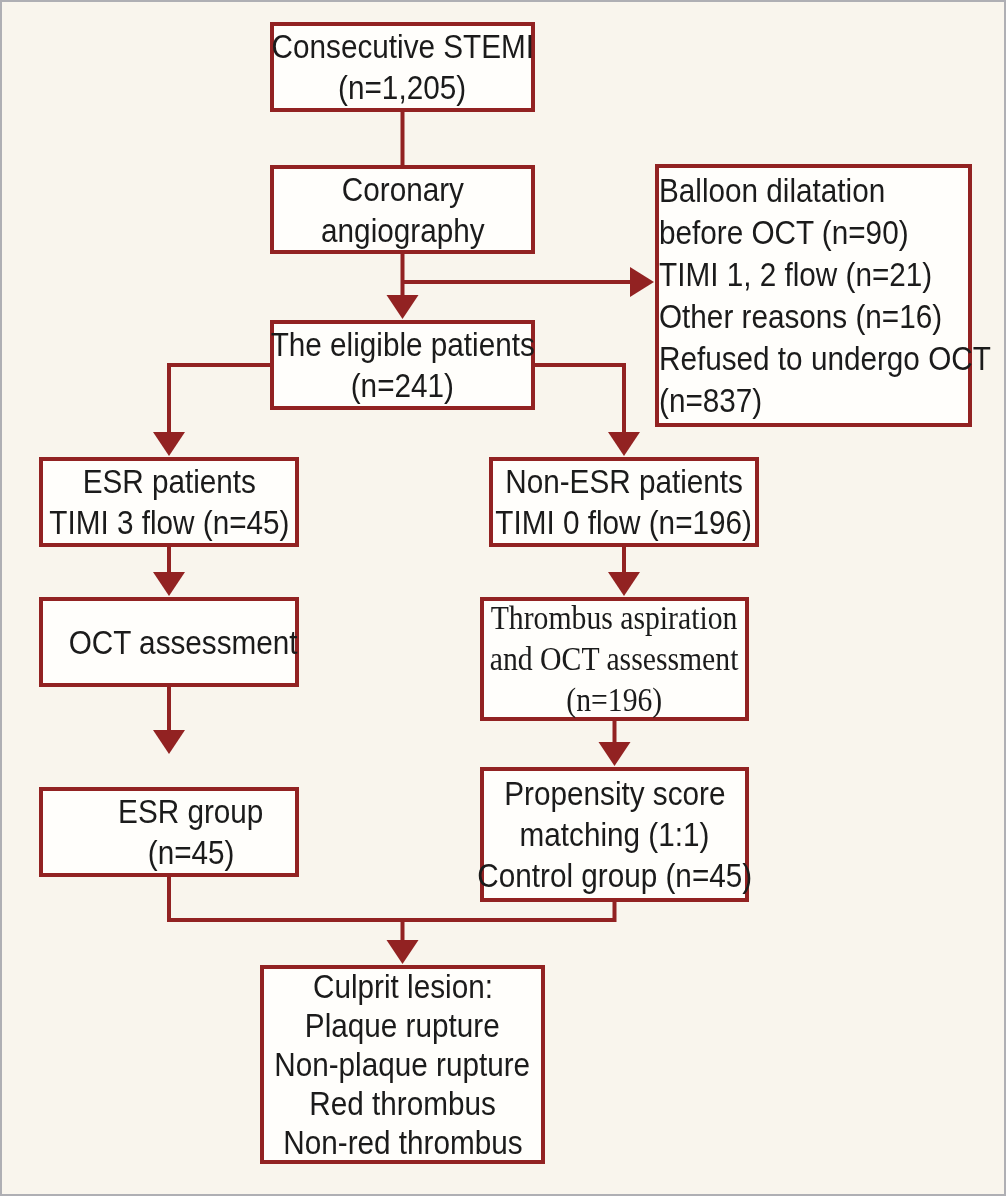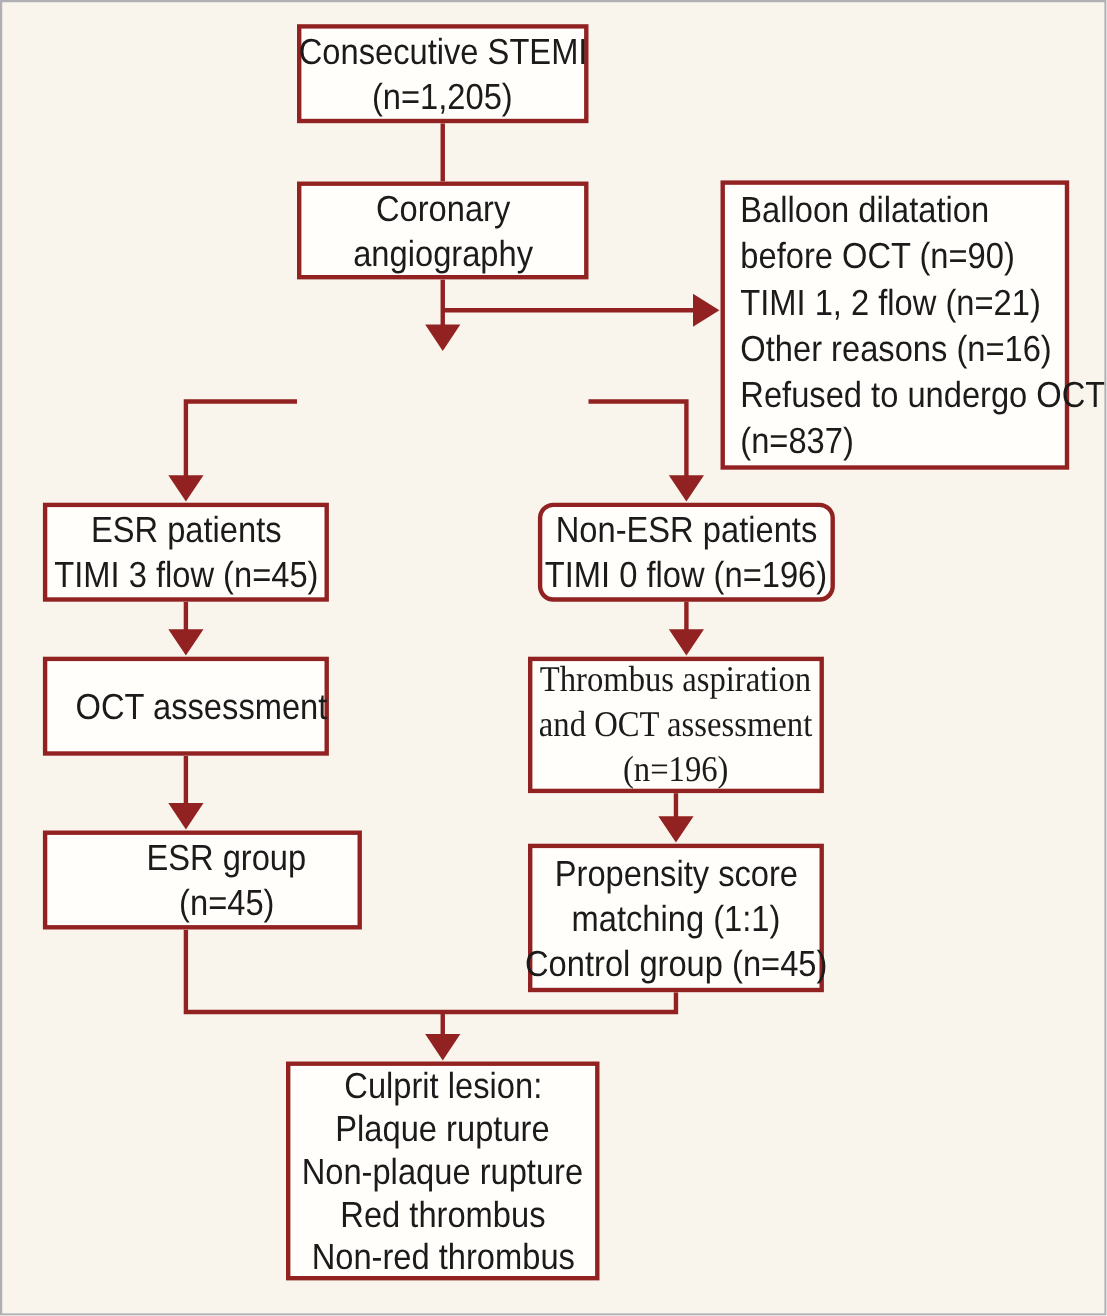--- a/index.html
+++ b/index.html
@@ -26,7 +26,7 @@
     text-align:center;
   }
   .node .txt{transform:scaleX(0.9);transform-origin:50% 50%;white-space:nowrap;}
-  .node.left-align{align-items:flex-start;text-align:left;padding-left:14px;}
+  .node.left-align{align-items:flex-start;text-align:left;}
   .node.left-align .txt{transform-origin:0 50%;}
   
   .n-consecutive{left:268px;top:20px;width:265px;height:90px;}

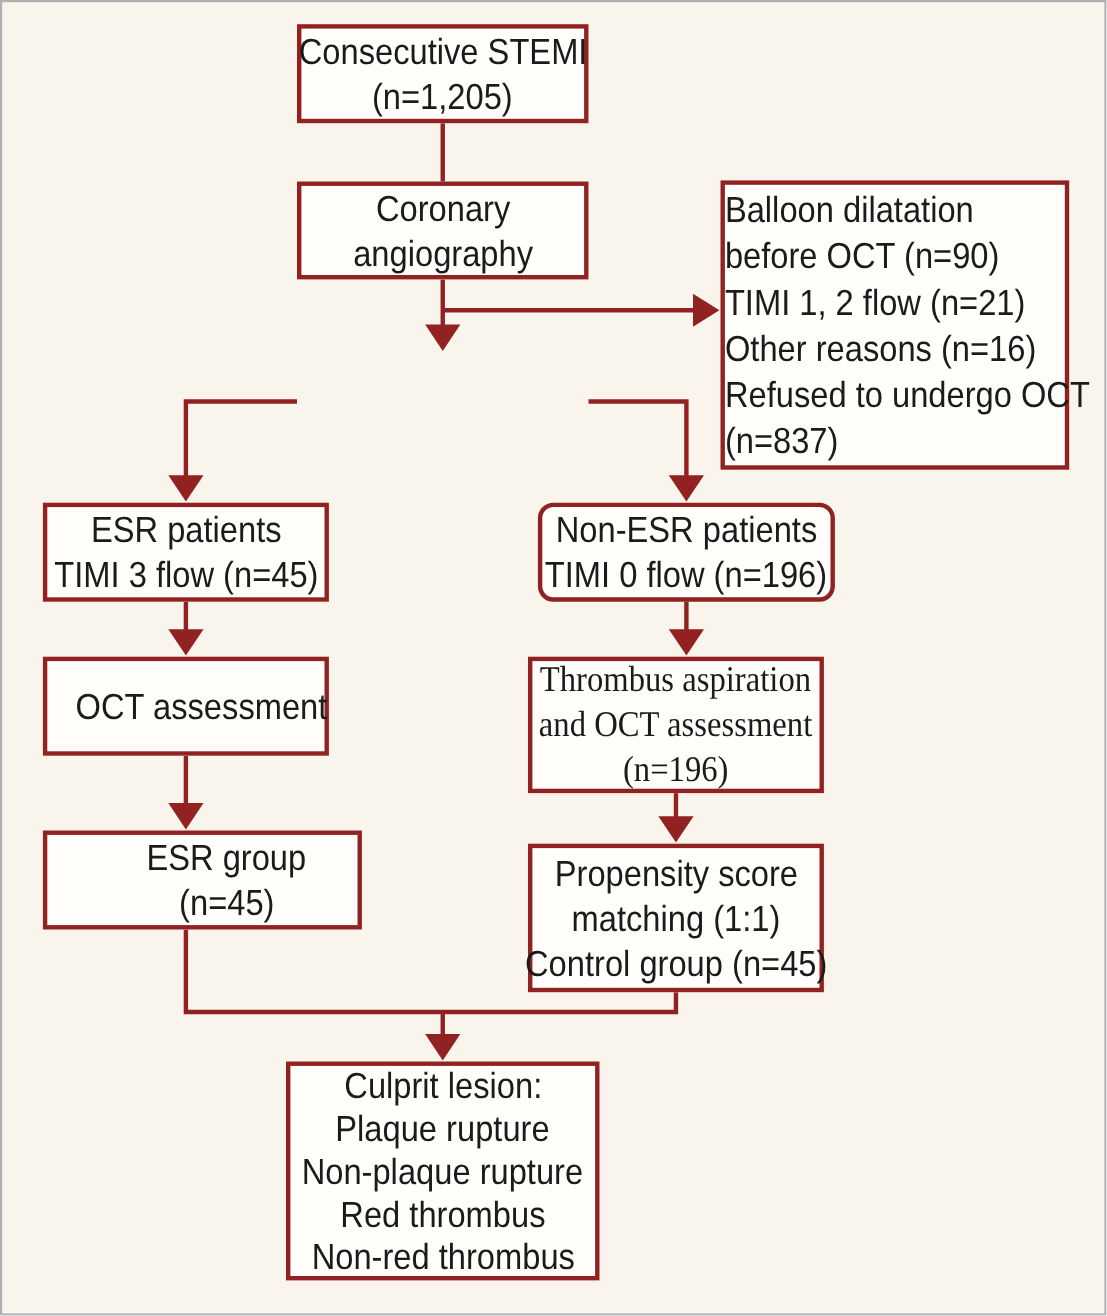--- a/index.html
+++ b/index.html
@@ -98,6 +98,10 @@
     <div class="txt">(n=837)</div>
   </div>
 
+  <div class="node n-eligible">
+    <div class="txt">The eligible patients</div>
+    <div class="txt">(n=241)</div>
+  </div>
 
   <div class="node n-esr-patients">
     <div class="txt">ESR patients</div>

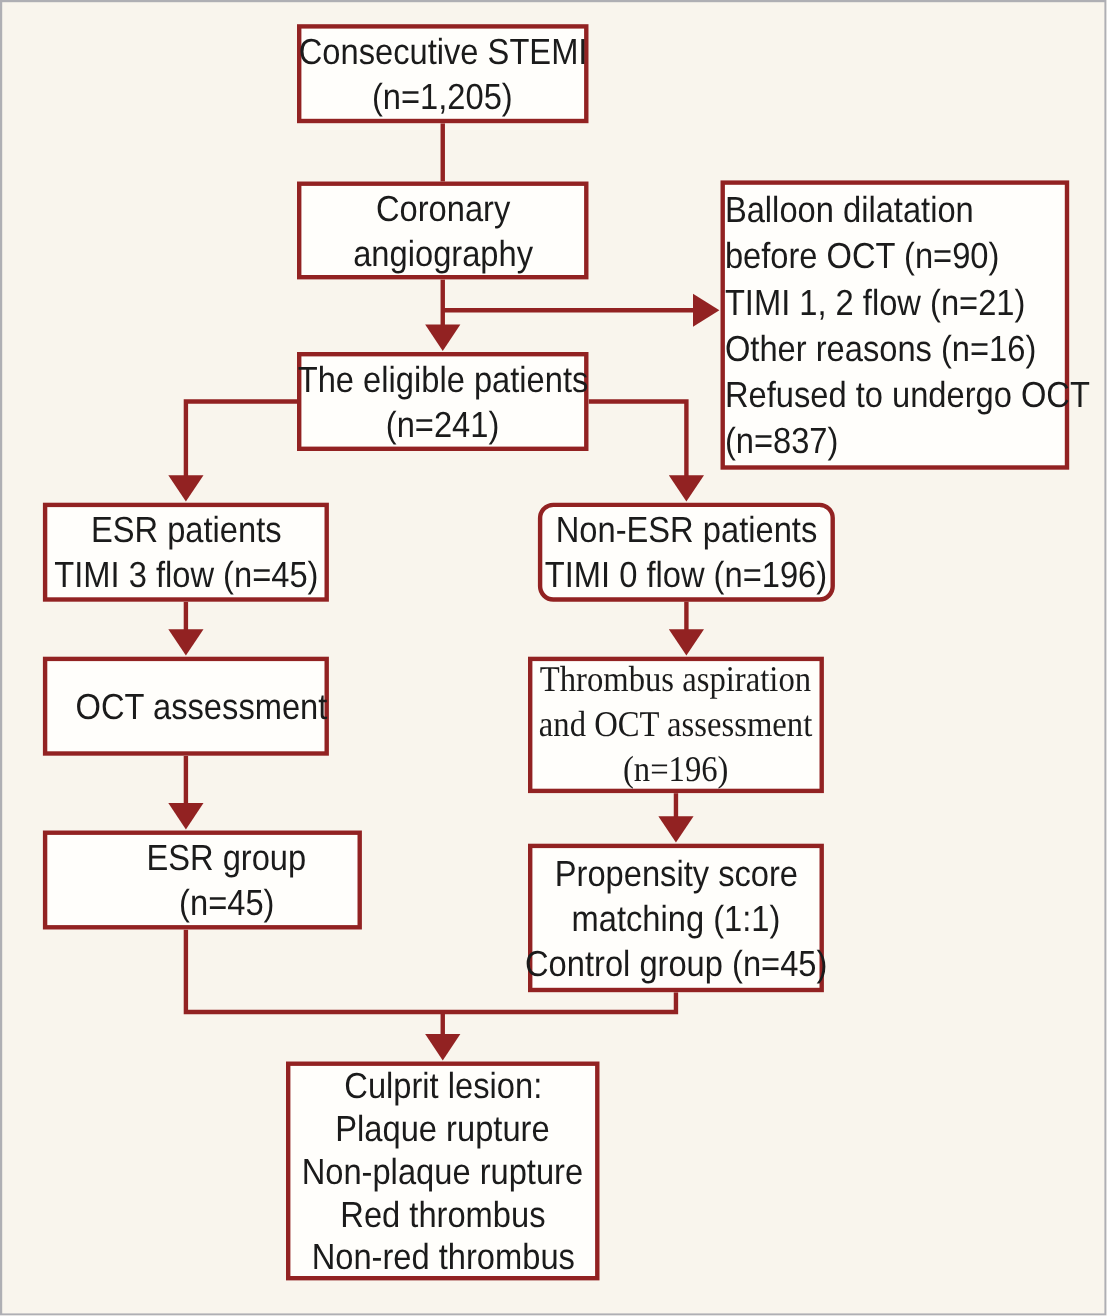--- a/index.html
+++ b/index.html
@@ -34,7 +34,7 @@
   .n-exclusions{left:653px;top:162px;width:317px;height:263px;line-height:42px;}
   .n-eligible{left:268px;top:318px;width:265px;height:90px;}
   .n-esr-patients{left:37px;top:455px;width:260px;height:90px;}
-  .n-non-esr{left:487px;top:455px;width:270px;height:90px;border-radius:14px;}
+  .n-non-esr{left:487px;top:455px;width:270px;height:90px;}
   .n-oct{left:37px;top:595px;width:260px;height:90px;padding-left:28px;}
   .n-thrombus{left:478px;top:595px;width:269px;height:124px;font-family:Liberation Serif, serif;}
   .n-esr-group{left:37px;top:753px;width:290px;height:90px;padding-left:44px;}

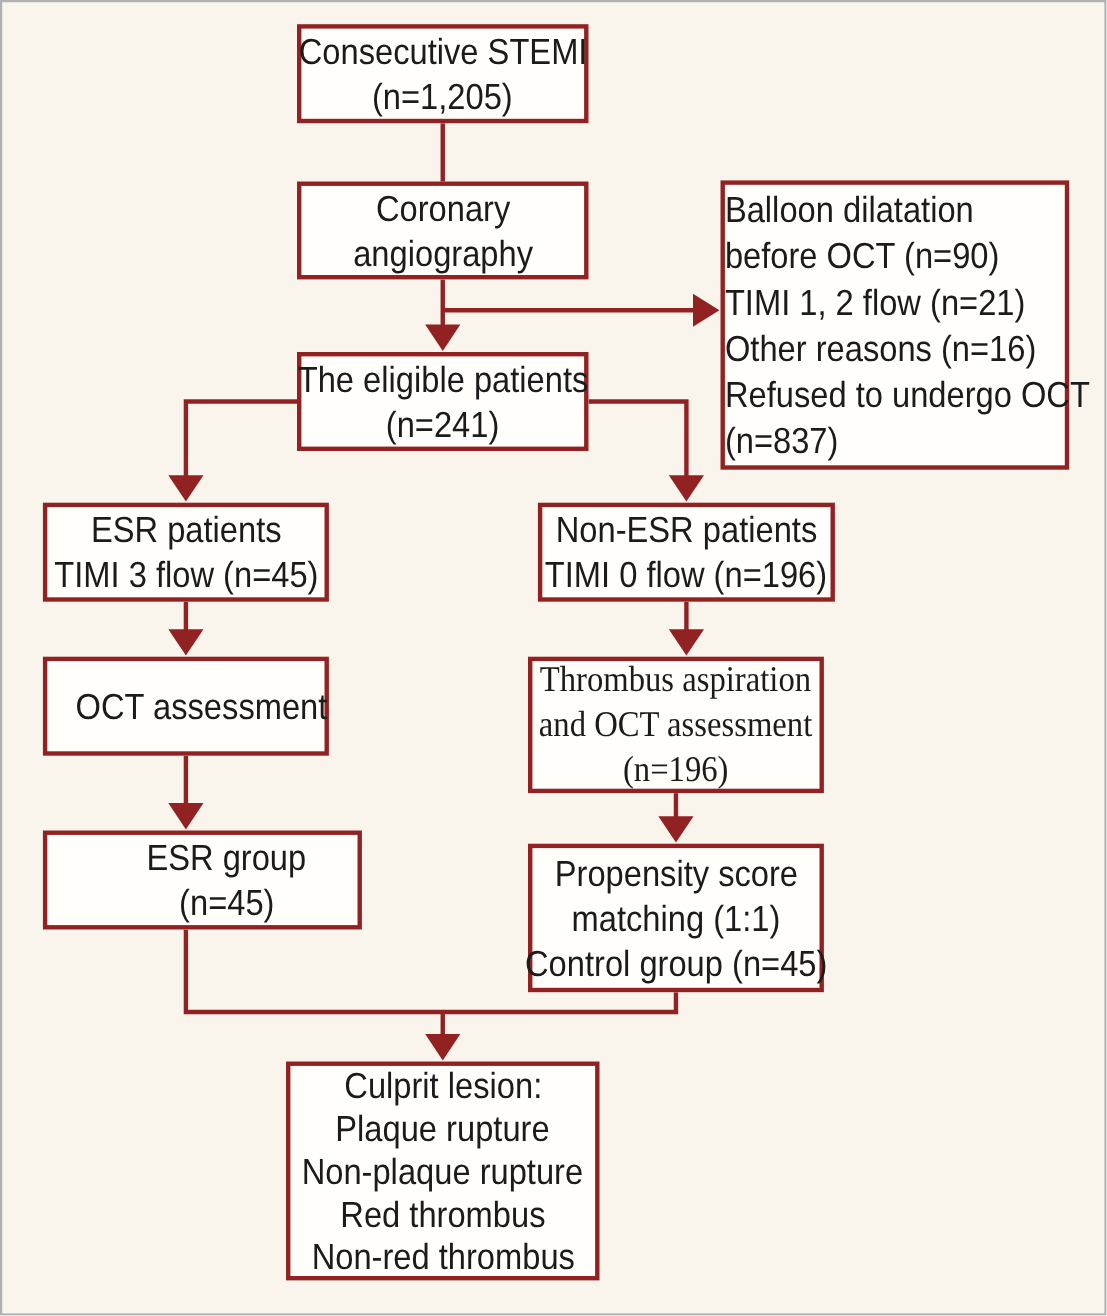--- a/index.html
+++ b/index.html
@@ -37,7 +37,7 @@
   .n-non-esr{left:487px;top:455px;width:270px;height:90px;}
   .n-oct{left:37px;top:595px;width:260px;height:90px;padding-left:28px;}
   .n-thrombus{left:478px;top:595px;width:269px;height:124px;font-family:Liberation Serif, serif;}
-  .n-esr-group{left:37px;top:753px;width:290px;height:90px;padding-left:44px;}
+  .n-esr-group{left:37px;top:785px;width:260px;height:90px;padding-left:44px;}
   .n-propensity{left:478px;top:765px;width:269px;height:135px;}
   .n-culprit{left:258px;top:963px;width:285px;height:199px;line-height:39px;}
 </style>

